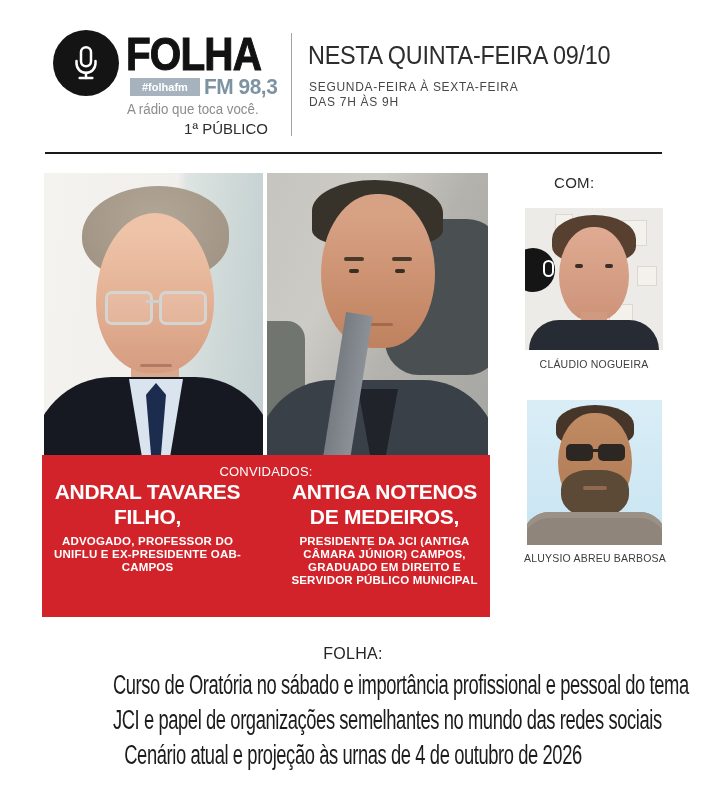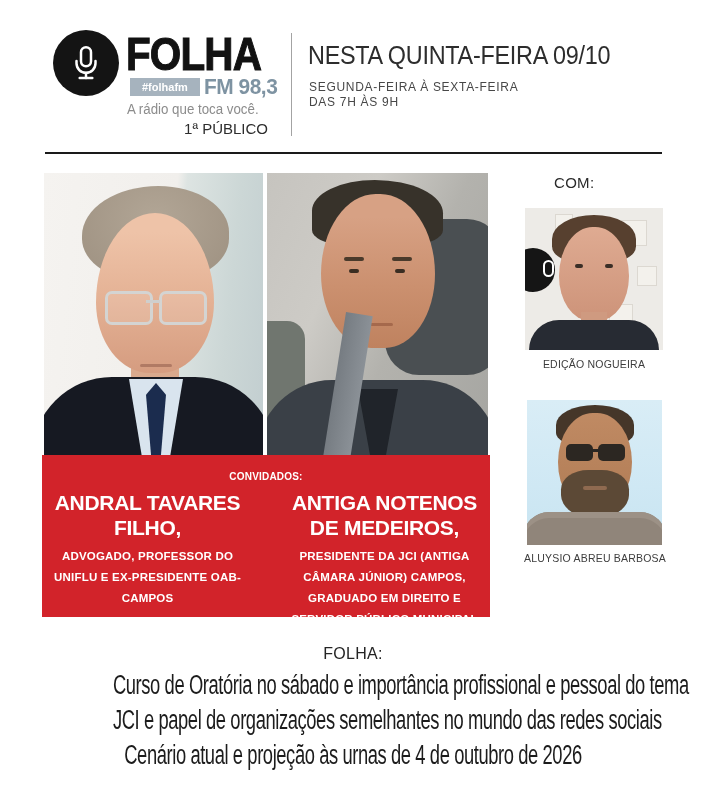--- a/index.html
+++ b/index.html
@@ -167,7 +167,7 @@
     <div class="cl-neck"></div>
     <div class="cl-shirt"></div>
   </div>
-  <div class="host-caption cap-claudio">EDIÇÃO NOGUEIRA</div>
+  <div class="host-caption cap-claudio">CLÁUDIO NOGUEIRA</div>
   <div class="photo photo-aluysio">
     <div class="al-hair"></div>
     <div class="al-face"></div>

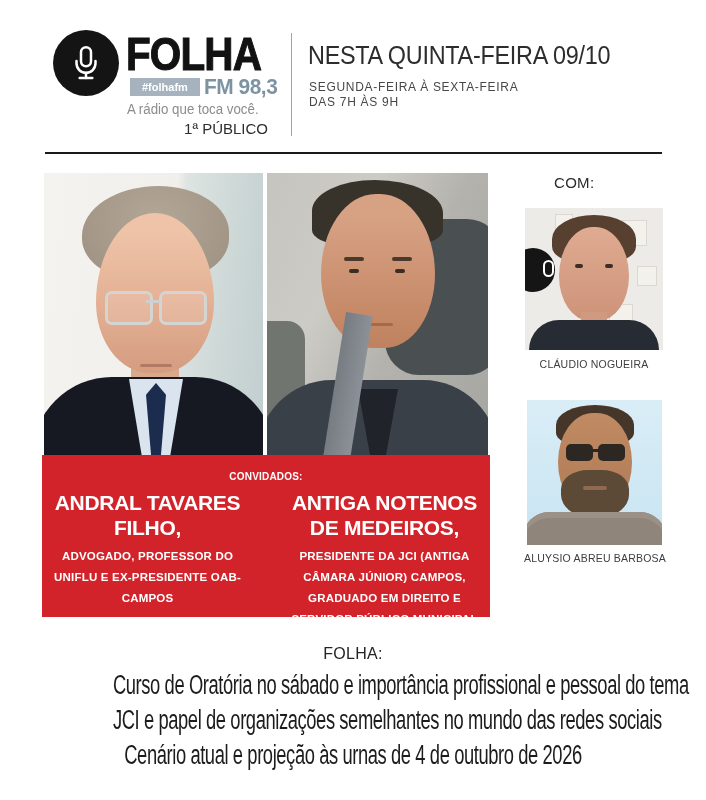--- a/index.html
+++ b/index.html
@@ -68,7 +68,7 @@
   .al-sweater{left:-4px;top:112px;width:143px;height:33px;background:#90857a;border-radius:26px 26px 0 0;box-shadow:inset 0 6px 0 #9c9186;}
   
   .red-banner{position:absolute;left:42px;top:455px;width:448px;height:162px;background:var(--accent,#d2232a);color:#fff;}
-  .banner-label{margin-top:16px;text-align:center;font-size:10px;font-weight:700;letter-spacing:.2px;}
+  .banner-label{margin-top:9px;text-align:center;font-size:13px;font-weight:400;letter-spacing:.2px;}
   .names-row{display:flex;margin-top:8px;gap:26px;}
   .guest-col{width:50%;padding:0 8px;box-sizing:border-box;text-align:center;}
   .guest-name{font-size:21px;font-weight:700;line-height:25px;letter-spacing:-.3px;}

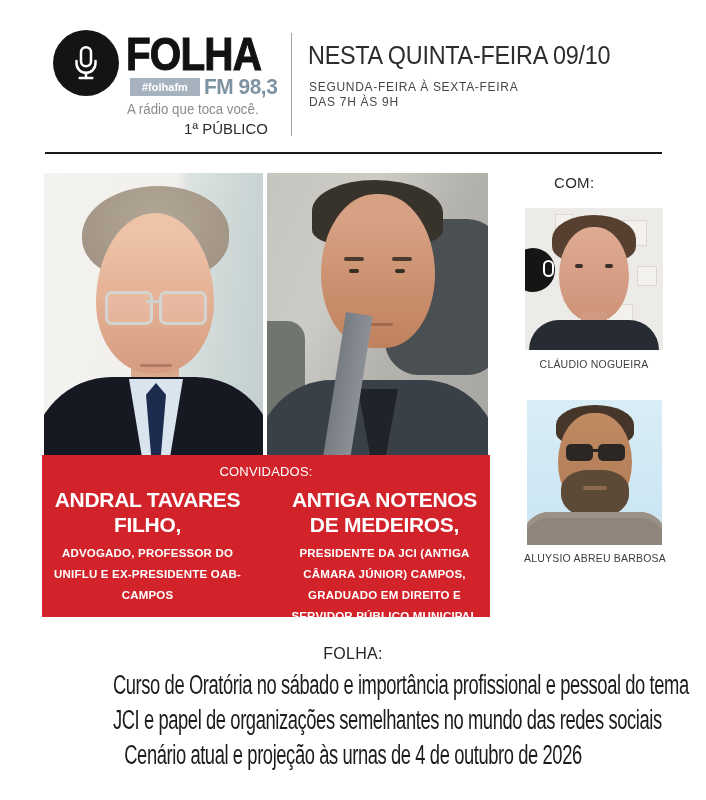--- a/index.html
+++ b/index.html
@@ -69,7 +69,7 @@
   
   .red-banner{position:absolute;left:42px;top:455px;width:448px;height:162px;background:var(--accent,#d2232a);color:#fff;}
   .banner-label{margin-top:9px;text-align:center;font-size:13px;font-weight:400;letter-spacing:.2px;}
-  .names-row{display:flex;margin-top:8px;gap:26px;}
+  .names-row{display:flex;gap:26px;}
   .guest-col{width:50%;padding:0 8px;box-sizing:border-box;text-align:center;}
   .guest-name{font-size:21px;font-weight:700;line-height:25px;letter-spacing:-.3px;}
   .guest-desc{margin-top:6px;font-size:11.5px;font-weight:700;line-height:21px;letter-spacing:.2px;}

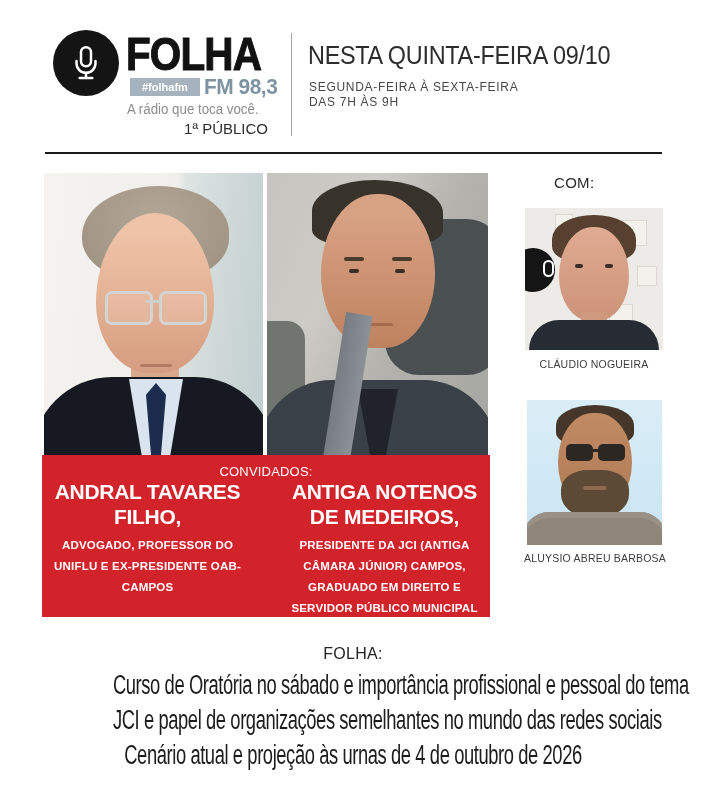--- a/index.html
+++ b/index.html
@@ -72,7 +72,7 @@
   .names-row{display:flex;gap:26px;}
   .guest-col{width:50%;padding:0 8px;box-sizing:border-box;text-align:center;}
   .guest-name{font-size:21px;font-weight:700;line-height:25px;letter-spacing:-.3px;}
-  .guest-desc{margin-top:6px;font-size:11.5px;font-weight:700;line-height:21px;letter-spacing:.2px;}
+  .guest-desc{margin-top:6px;font-size:11.5px;font-weight:700;line-height:13px;letter-spacing:.2px;}
   
   .com-label{position:absolute;left:554px;top:174px;font-size:15px;color:#2b2b2b;letter-spacing:.3px;}
   .host-caption{position:absolute;text-align:center;font-size:10.5px;color:#3d3d3d;letter-spacing:.2px;white-space:nowrap;}

